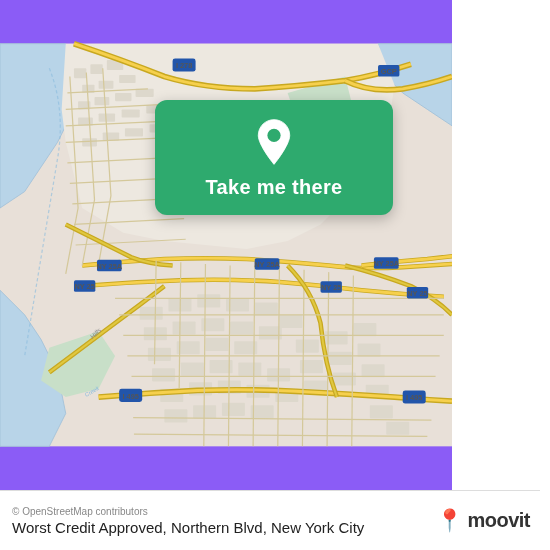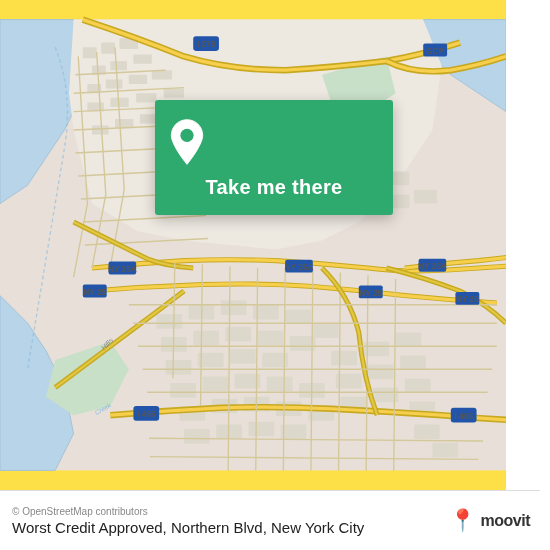--- a/index.html
+++ b/index.html
@@ -13,10 +13,10 @@
 
     
     .map-container {
-      width: 506px;
+      width: 452px;
       height: 490px;
       position: relative;
-      background-color: #fde047;
+      background-color: #8b5cf6;
       overflow: hidden;
     }
 

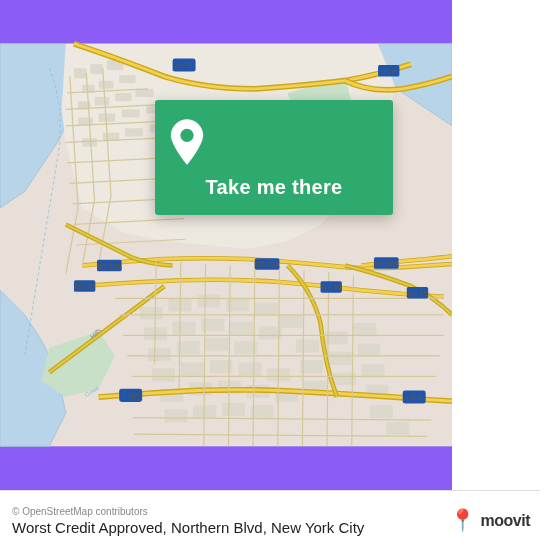--- a/index.html
+++ b/index.html
@@ -35,9 +35,10 @@
       left: 155px;
       width: 238px;
       background-color: #2eaa6e;
-      border-radius: 3px;
+      border-radius: 12px;
       display: flex;
       flex-direction: column;
+      align-items: center;
       padding: 18px 8px 16px;
       box-shadow: 0 4px 14px rgba(0,0,0,0.25);
     }

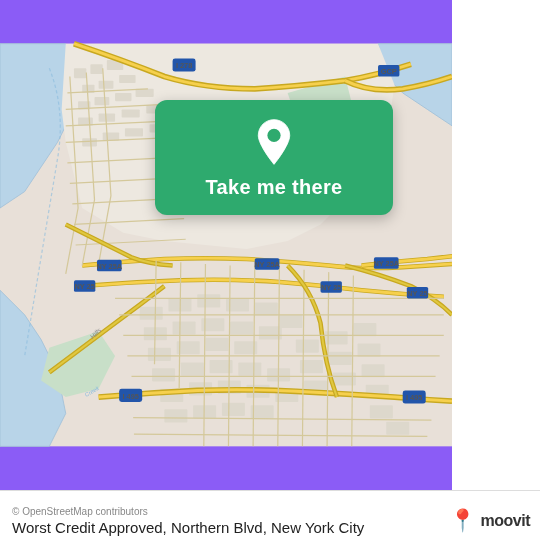--- a/index.html
+++ b/index.html
@@ -102,7 +102,7 @@
     }
 
     .moovit-text {
-      font-size: 16px;
+      font-size: 20px;
       font-weight: bold;
       color: #333;
       letter-spacing: -0.5px;

